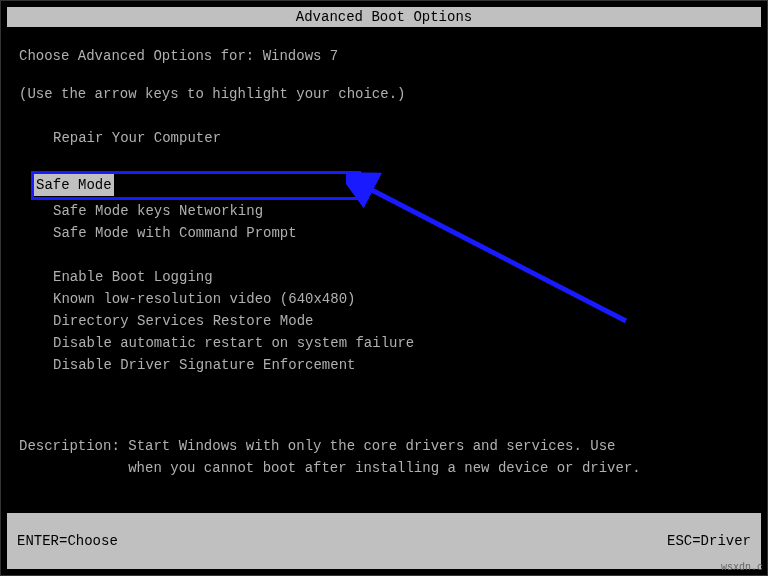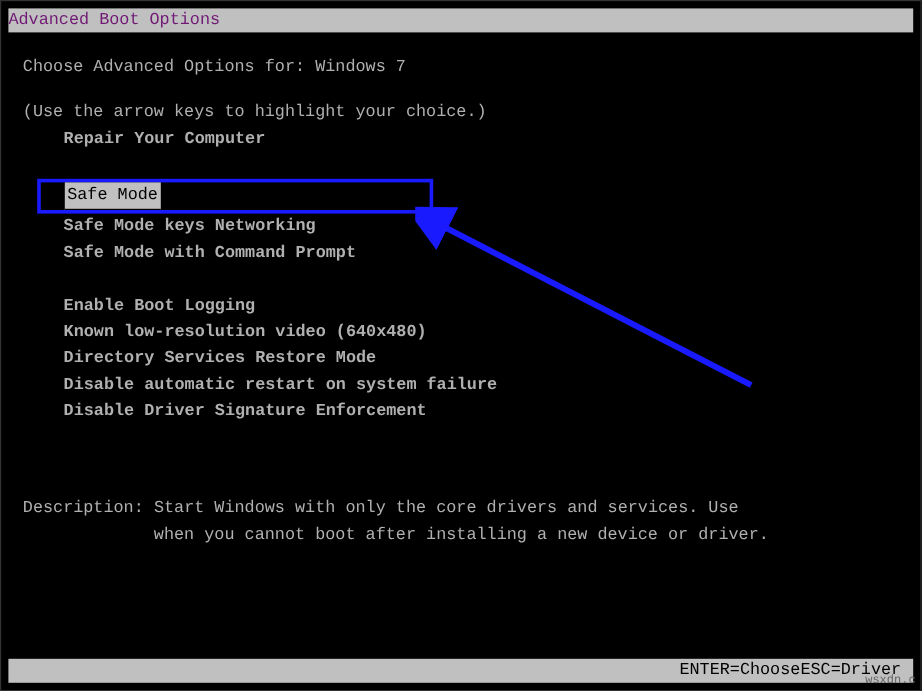--- a/index.html
+++ b/index.html
@@ -16,8 +16,8 @@
     }
     .title-bar {
       background: #c0c0c0;
-      color: #701a75;
-      text-align: left;
+      color: #000000;
+      text-align: center;
       padding: 2px 0;
       margin: 6px 6px 0 6px;
       font-weight: normal;

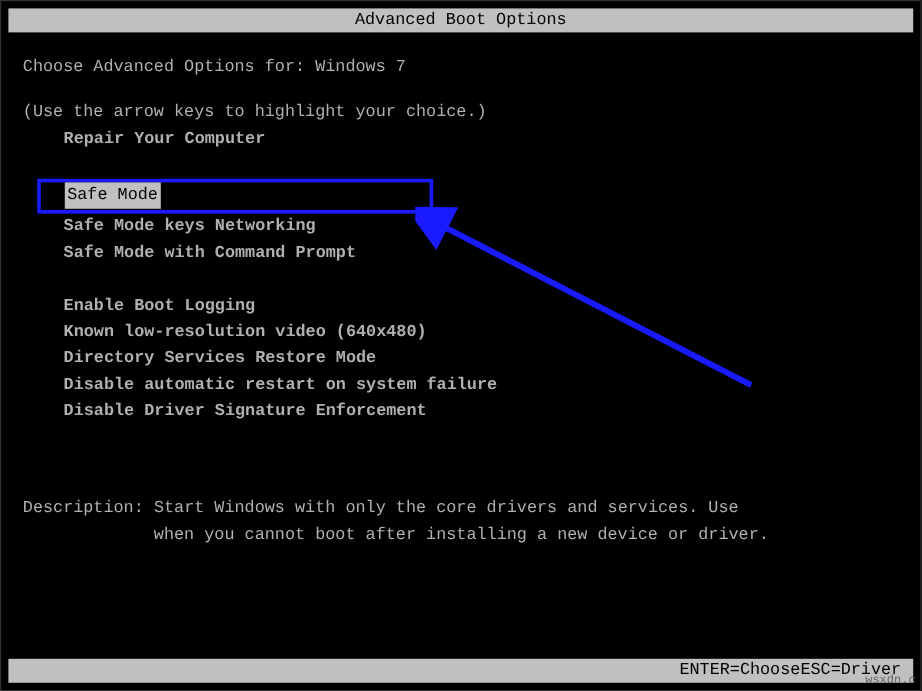--- a/index.html
+++ b/index.html
@@ -27,7 +27,7 @@
       line-height: 22px;
     }
     .heading { margin-bottom: 16px; }
-    .hint { }
+    .hint { margin-bottom: 22px; }
     .menu { margin-left: 32px; }
     .menu-item {
       padding: 0 2px;

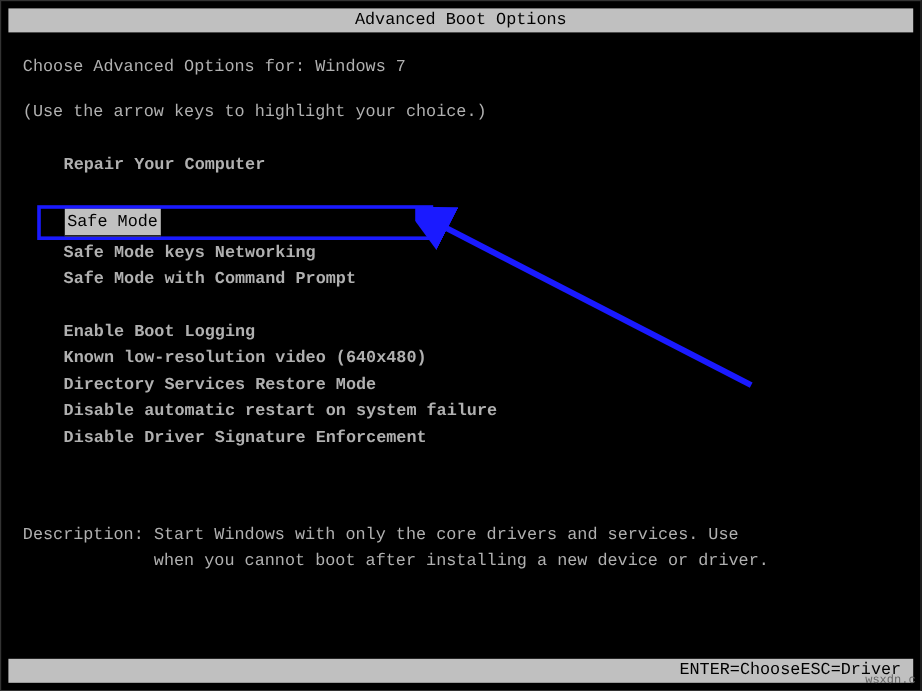--- a/index.html
+++ b/index.html
@@ -32,7 +32,6 @@
     .menu-item {
       padding: 0 2px;
       white-space: pre;
-      font-weight: bold;
     }
     .spacer { height: 22px; }
     .selected-wrap {

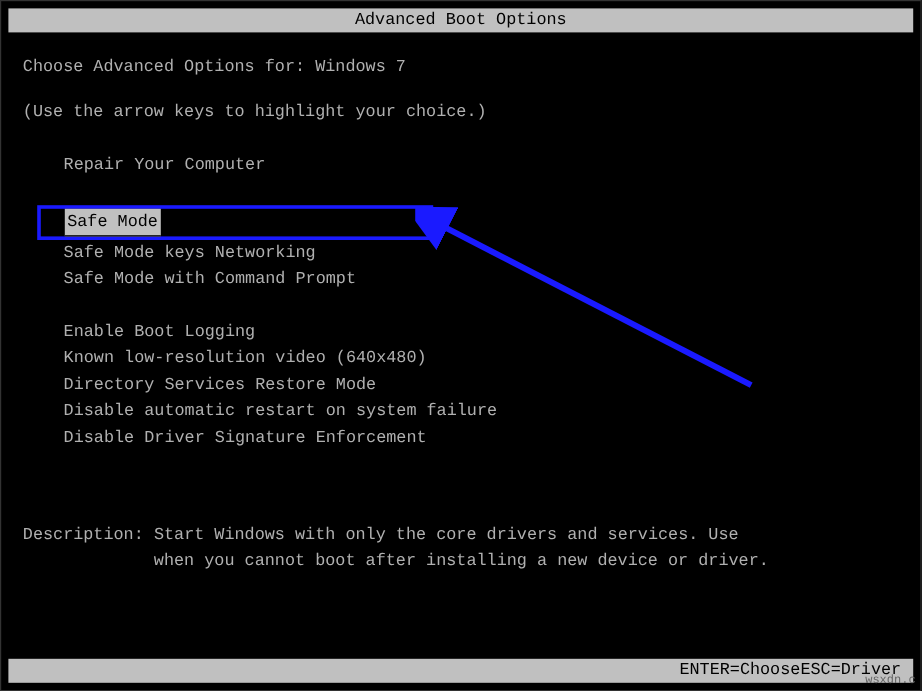--- a/index.html
+++ b/index.html
@@ -37,7 +37,6 @@
     .selected-wrap {
       position: relative;
       margin-left: -20px;
-      padding-left: 20px;
       border: 3px solid #1a1aff;
       width: 330px;
     }

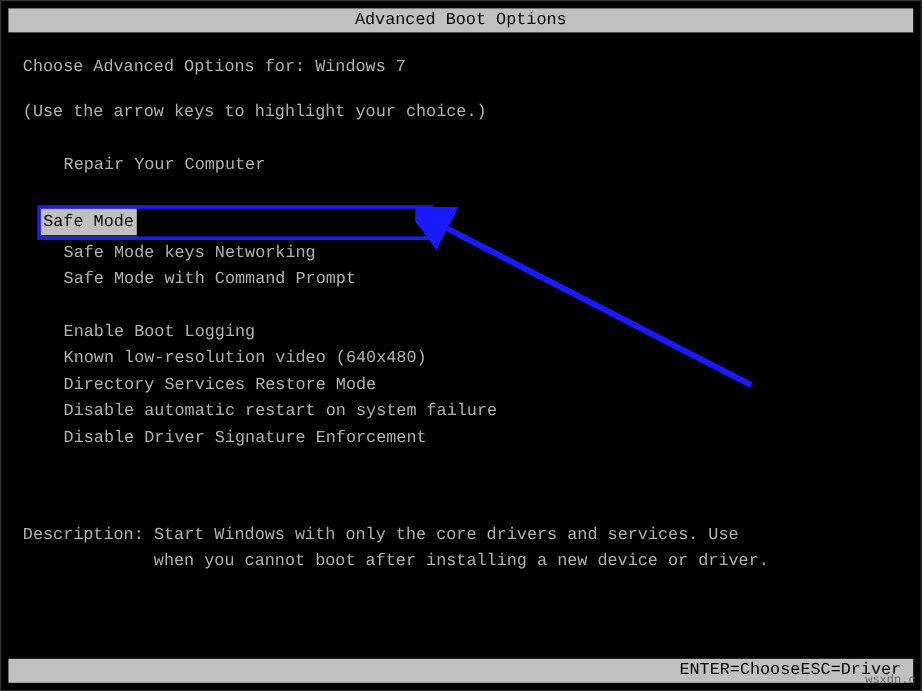--- a/index.html
+++ b/index.html
@@ -59,8 +59,8 @@
       background: #c0c0c0;
       color: #000;
       display: flex;
-      justify-content: flex-end;
-      padding: 2px 10px;
+      justify-content: space-between;
+      padding: 20px 10px;
     }
     .arrow {
       position: absolute;

